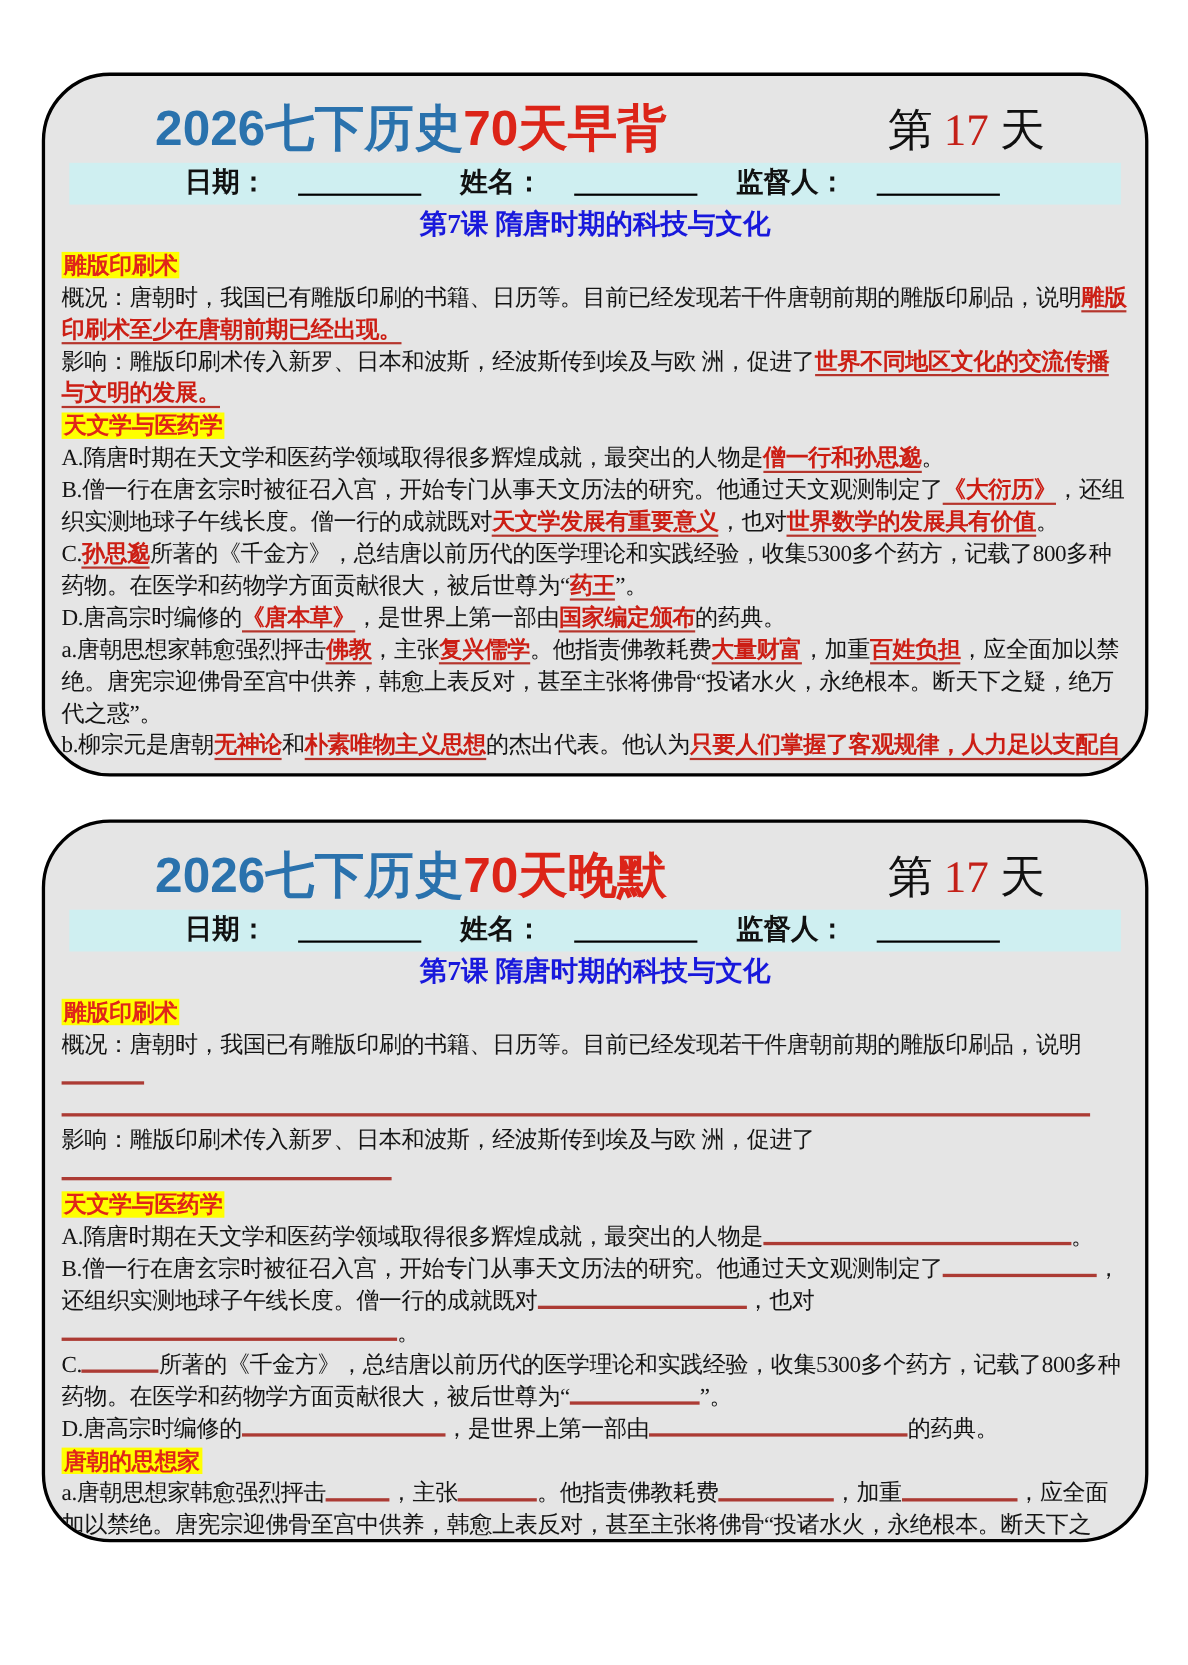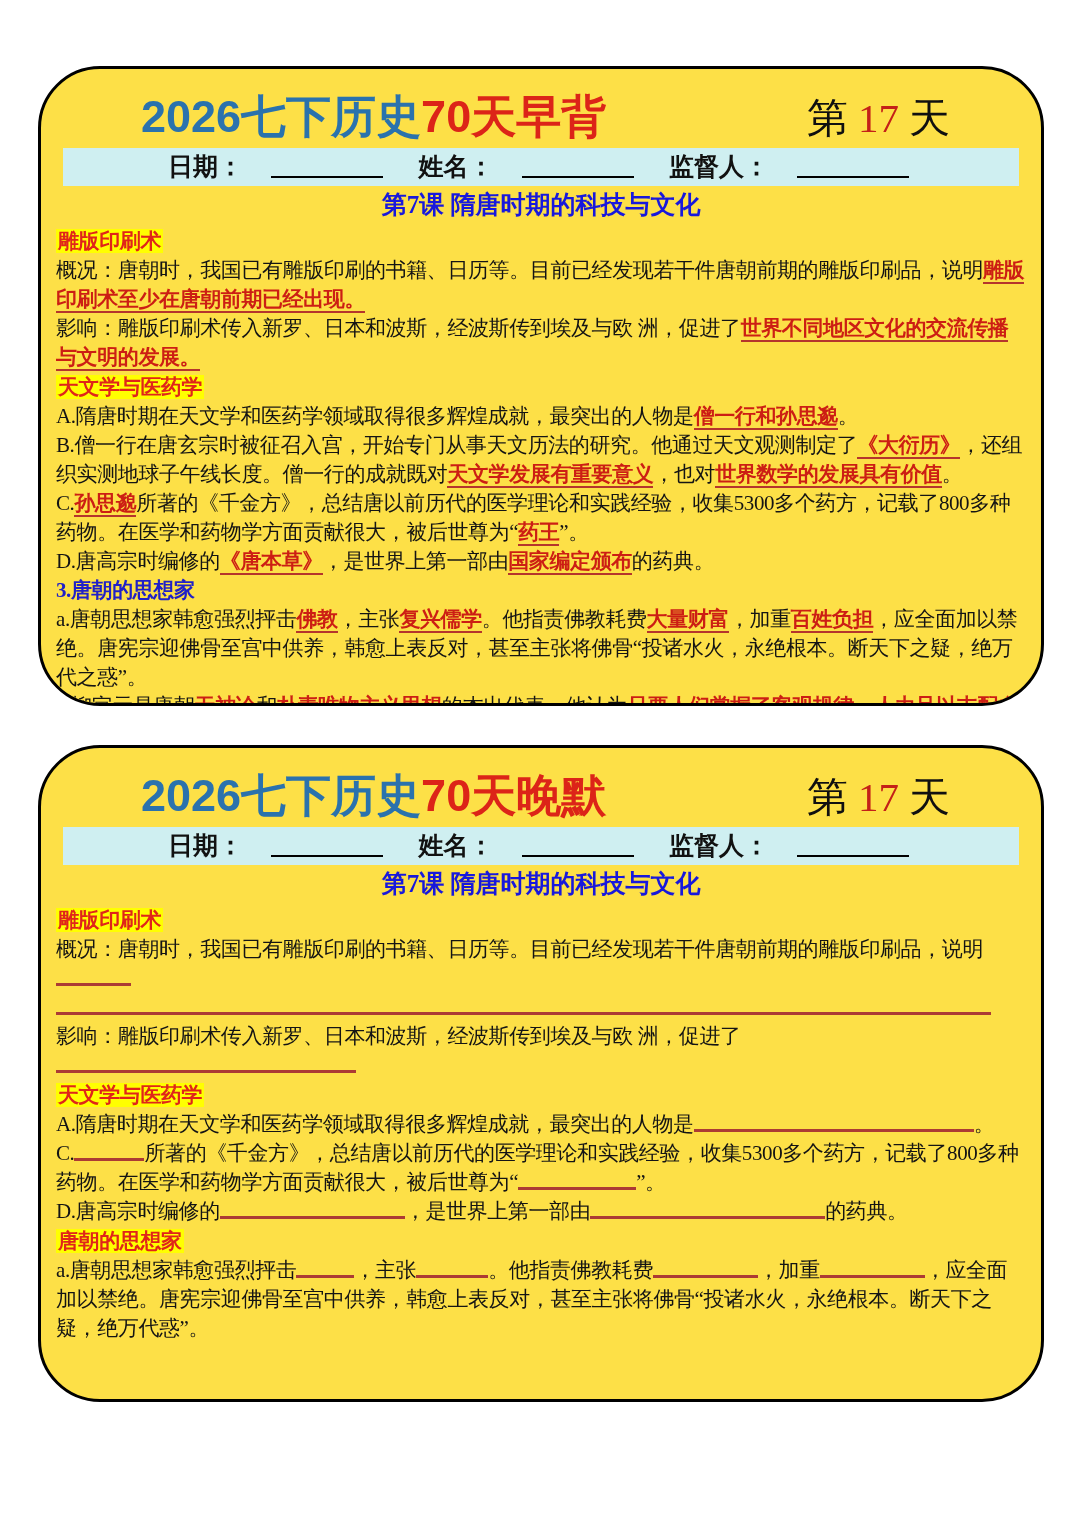--- a/index.html
+++ b/index.html
@@ -8,7 +8,7 @@
     font-family:"Liberation Serif","DejaVu Serif",serif;
   }
   .card{
-    position:absolute;left:38px;width:1006px;background:#fde047;
+    position:absolute;left:38px;width:1006px;background:#e5e5e5;
     border:3px solid #000;border-radius:62px;box-sizing:border-box;
     overflow:hidden;
   }

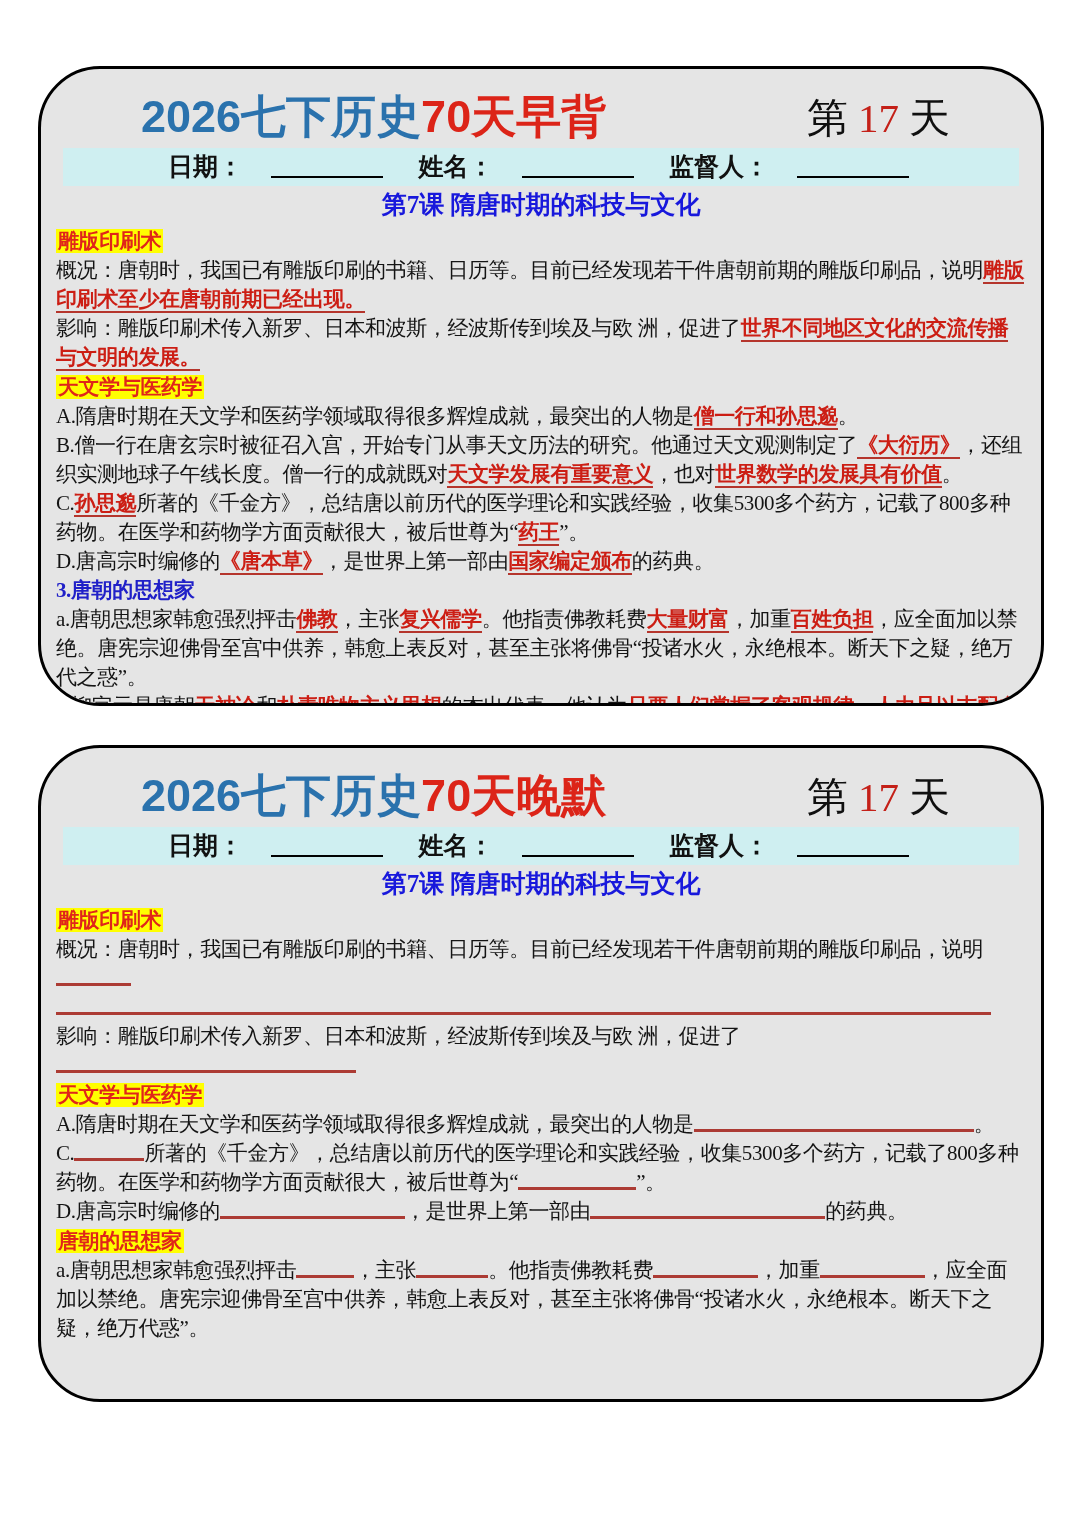--- a/index.html
+++ b/index.html
@@ -102,7 +102,6 @@
       <div class="line p"><span class="seg-plain">B.僧一行在唐玄宗时被征召入宫，开始专门从事天文历法的研究。他通过天文观测制定了</span><span class="seg-answer">《大衍历》</span><span class="seg-plain">，还组织实测地球子午线长度。僧一行的成就既对</span><span class="seg-answer">天文学发展有重要意义</span><span class="seg-plain">，也对</span><span class="seg-answer">世界数学的发展具有价值</span><span class="seg-plain">。</span></div>
       <div class="line p"><span class="seg-plain">C.</span><span class="seg-answer">孙思邈</span><span class="seg-plain">所著的《千金方》，总结唐以前历代的医学理论和实践经验，收集5300多个药方，记载了800多种药物。在医学和药物学方面贡献很大，被后世尊为“</span><span class="seg-answer">药王</span><span class="seg-plain">”。</span></div>
       <div class="line p"><span class="seg-plain">D.唐高宗时编修的</span><span class="seg-answer">《唐本草》</span><span class="seg-plain">，是世界上第一部由</span><span class="seg-answer">国家编定颁布</span><span class="seg-plain">的药典。</span></div>
-      <div class="line h-blue"><span class="seg-blueheading">3.唐朝的思想家</span></div>
       <div class="line p"><span class="seg-plain">a.唐朝思想家韩愈强烈抨击</span><span class="seg-answer">佛教</span><span class="seg-plain">，主张</span><span class="seg-answer">复兴儒学</span><span class="seg-plain">。他指责佛教耗费</span><span class="seg-answer">大量财富</span><span class="seg-plain">，加重</span><span class="seg-answer">百姓负担</span><span class="seg-plain">，应全面加以禁绝。唐宪宗迎佛骨至宫中供养，韩愈上表反对，甚至主张将佛骨“投诸水火，永绝根本。断天下之疑，绝万代之惑”。</span></div>
       <div class="line p"><span class="seg-plain">b.柳宗元是唐朝</span><span class="seg-answer">无神论</span><span class="seg-plain">和</span><span class="seg-answer">朴素唯物主义思想</span><span class="seg-plain">的杰出代表。他认为</span><span class="seg-answer">只要人们掌握了客观规律，人力足以支配自然。</span></div>
     </div>

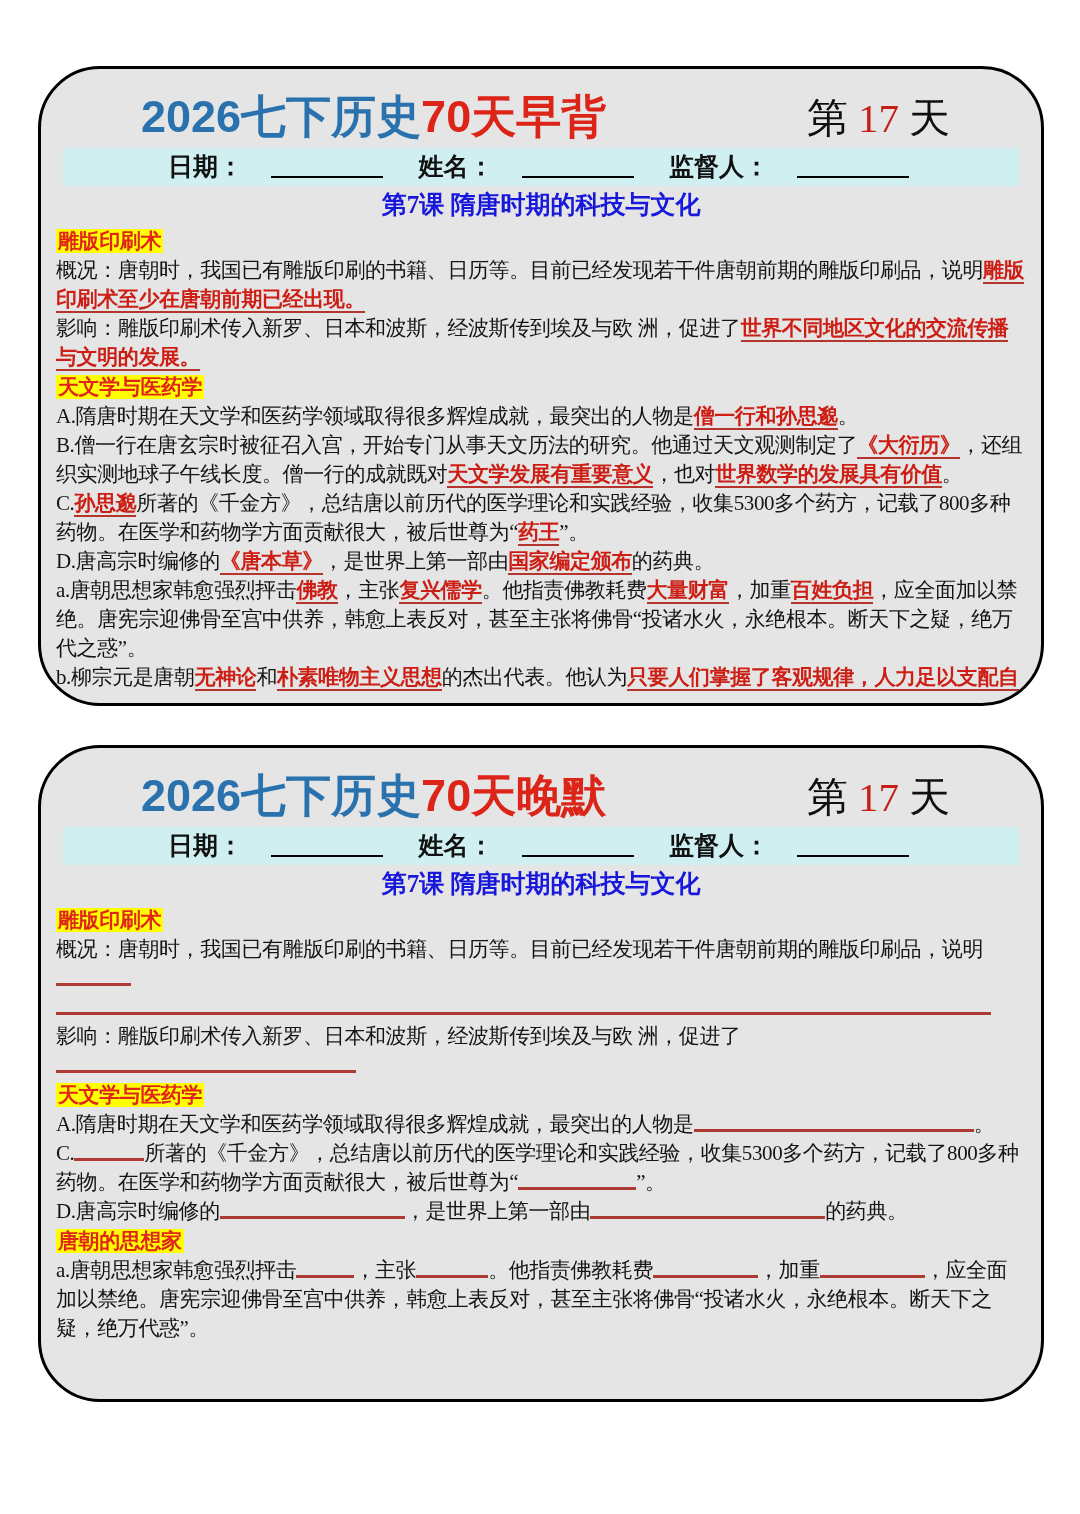--- a/index.html
+++ b/index.html
@@ -133,6 +133,7 @@
       <div class="line p"><span class="seg-plain">影响：雕版印刷术传入新罗、日本和波斯，经波斯传到埃及与欧 洲，促进了</span><span class="seg-blank" style="width: 300px;"></span></div>
       <div class="line h-yellow"><span class="seg-highlight">天文学与医药学</span></div>
       <div class="line p"><span class="seg-plain">A.隋唐时期在天文学和医药学领域取得很多辉煌成就，最突出的人物是</span><span class="seg-blank" style="width: 280px;"></span><span class="seg-plain">。</span></div>
+      <div class="line p"><span class="seg-plain">B.僧一行在唐玄宗时被征召入宫，开始专门从事天文历法的研究。他通过天文观测制定了</span><span class="seg-blank" style="width: 140px;"></span><span class="seg-plain">，还组织实测地球子午线长度。僧一行的成就既对</span><span class="seg-blank" style="width: 190px;"></span><span class="seg-plain">，也对</span><span class="seg-blank" style="width: 305px;"></span><span class="seg-plain">。</span></div>
       <div class="line p"><span class="seg-plain">C.</span><span class="seg-blank" style="width: 70px;"></span><span class="seg-plain">所著的《千金方》，总结唐以前历代的医学理论和实践经验，收集5300多个药方，记载了800多种药物。在医学和药物学方面贡献很大，被后世尊为“</span><span class="seg-blank" style="width: 118px;"></span><span class="seg-plain">”。</span></div>
       <div class="line p"><span class="seg-plain">D.唐高宗时编修的</span><span class="seg-blank" style="width: 185px;"></span><span class="seg-plain">，是世界上第一部由</span><span class="seg-blank" style="width: 235px;"></span><span class="seg-plain">的药典。</span></div>
       <div class="line h-yellow"><span class="seg-highlight">唐朝的思想家</span></div>

